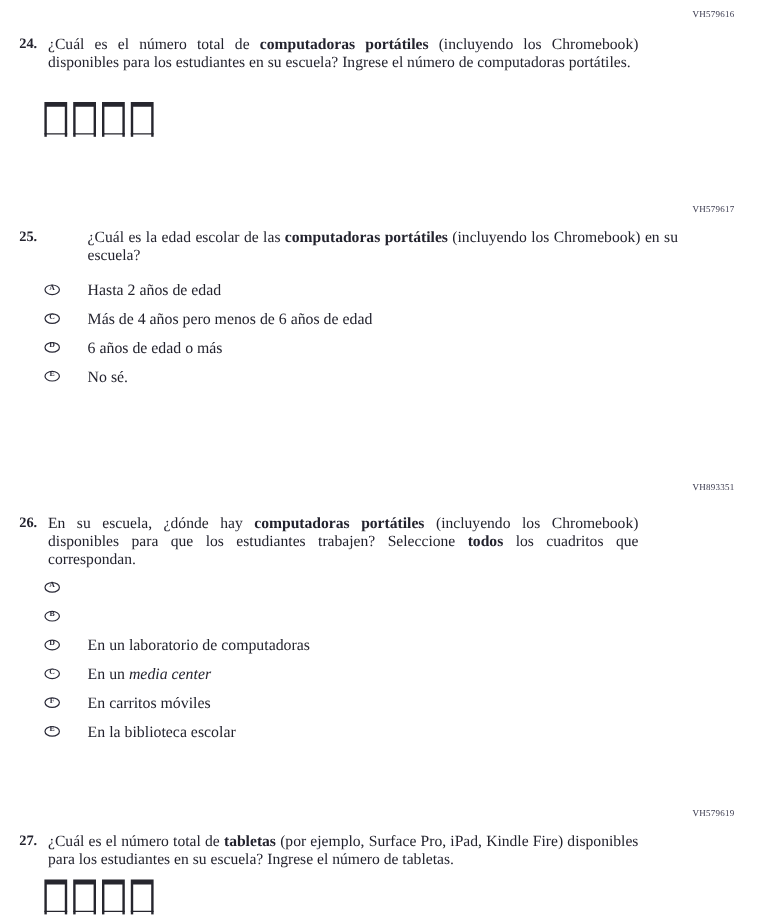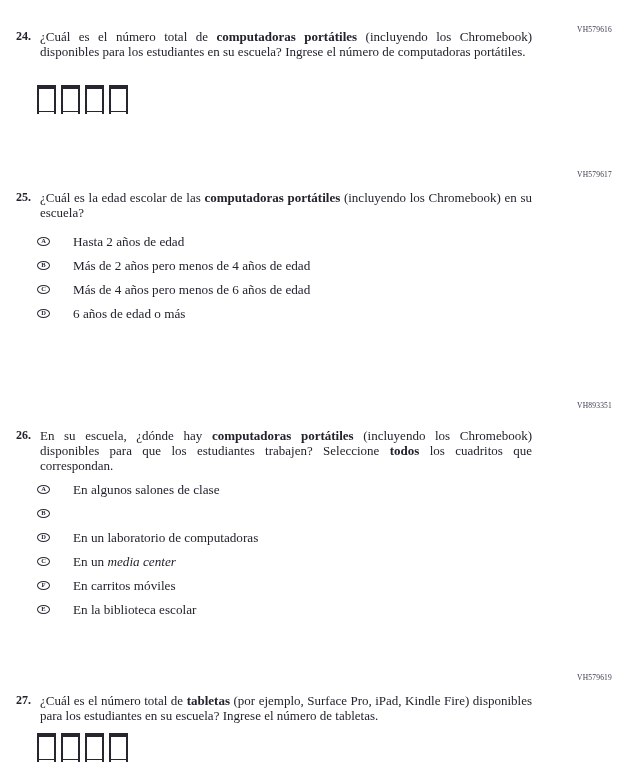--- a/index.html
+++ b/index.html
@@ -101,7 +101,7 @@
 
 <div id="page">
 
-  <div class="qcode" style="top:25px;">VH579616</div>
+  <div class="qcode" style="top:7px;">VH579616</div>
   <div class="question" style="top:29px;">
     <div class="qnum">24.</div>
     <div class="qtext"><span>¿Cuál es el número total de </span><span class="b">computadoras portátiles</span><span> (incluyendo los Chromebook) disponibles para los estudiantes en su escuela? Ingrese el número de computadoras portátiles.</span></div>

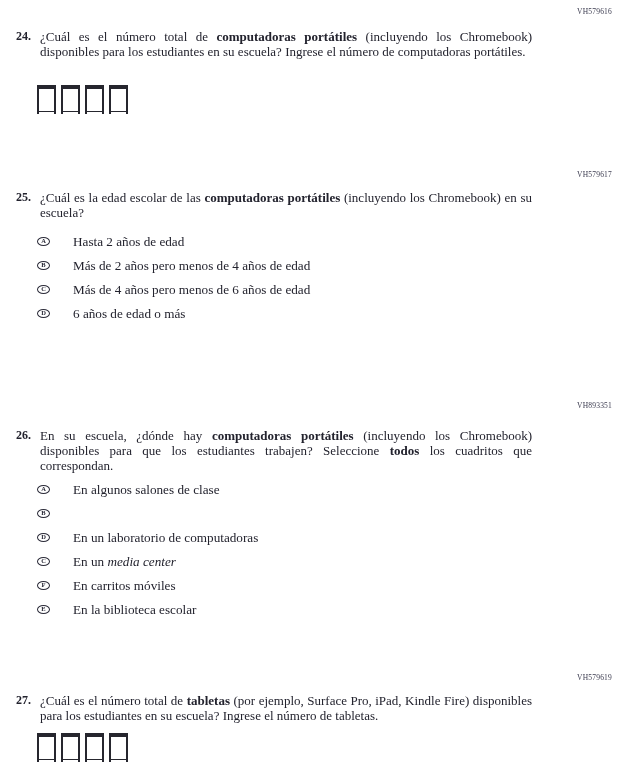--- a/index.html
+++ b/index.html
@@ -114,7 +114,7 @@
   </div>
 
   <div class="qcode" style="top:170px;text-align:center;">VH579617</div>
-  <div class="question" style="top:190px;">
+  <div class="question" style="top:190px;gap:33px;">
     <div class="qnum">25.</div>
     <div class="qtext"><span>¿Cuál es la edad escolar de las </span><span class="b">computadoras portátiles</span><span> (incluyendo los Chromebook) en su escuela?</span></div>
   </div>

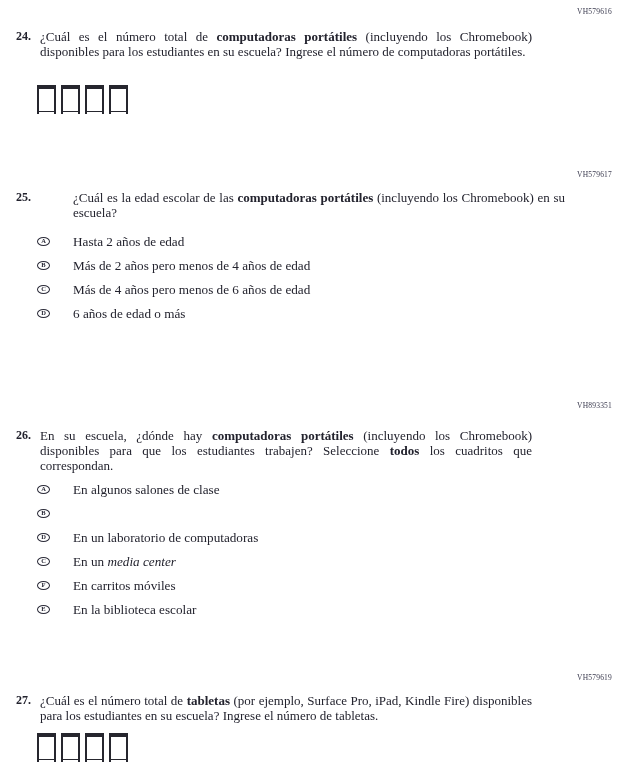--- a/index.html
+++ b/index.html
@@ -127,12 +127,6 @@
     </div>
     <div class="opt-row">
       <div class="bubble">
-          <span>B</span>
-        </div>
-      <div class="opt-label">Más de 2 años pero menos de 4 años de edad</div>
-    </div>
-    <div class="opt-row">
-      <div class="bubble">
           <span>C</span>
         </div>
       <div class="opt-label">Más de 4 años pero menos de 6 años de edad</div>

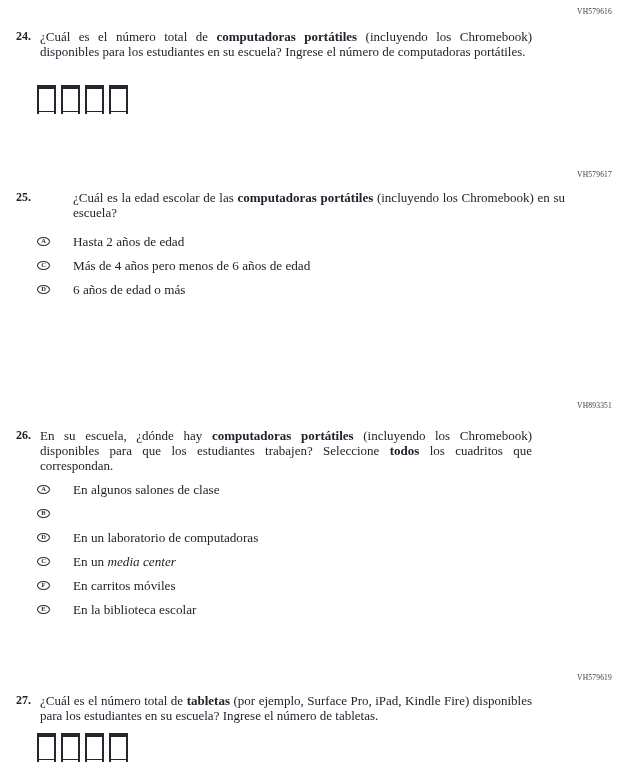--- a/index.html
+++ b/index.html
@@ -137,6 +137,12 @@
         </div>
       <div class="opt-label">6 años de edad o más</div>
     </div>
+    <div class="opt-row">
+      <div class="bubble">
+          <span>E</span>
+        </div>
+      <div class="opt-label">No sé.</div>
+    </div>
   </div>
 
   <div class="qcode" style="top:401px;">VH893351</div>

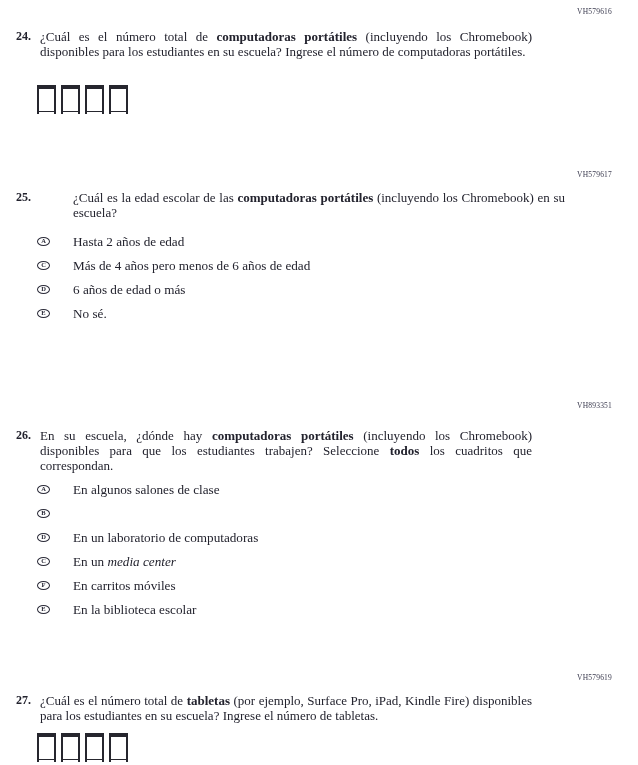--- a/index.html
+++ b/index.html
@@ -155,7 +155,6 @@
       <div class="bubble">
           <span>A</span>
         </div>
-      <div class="opt-label">En algunos salones de clase</div>
     </div>
     <div class="opt-row">
       <div class="bubble">

